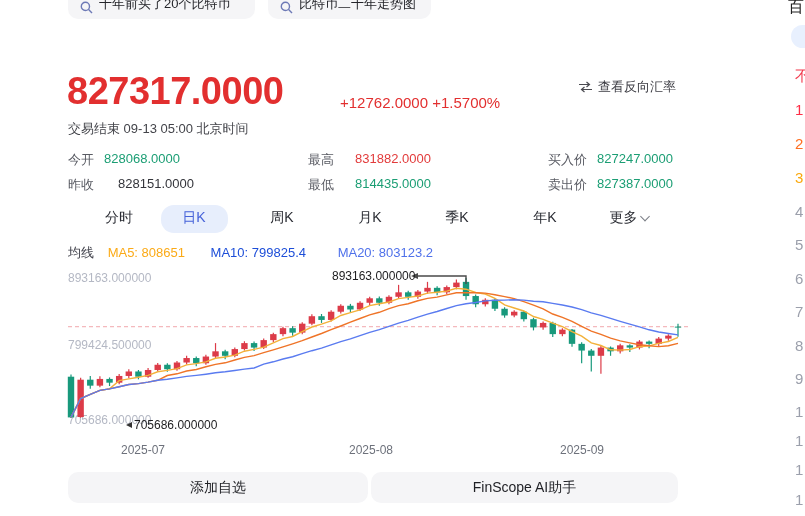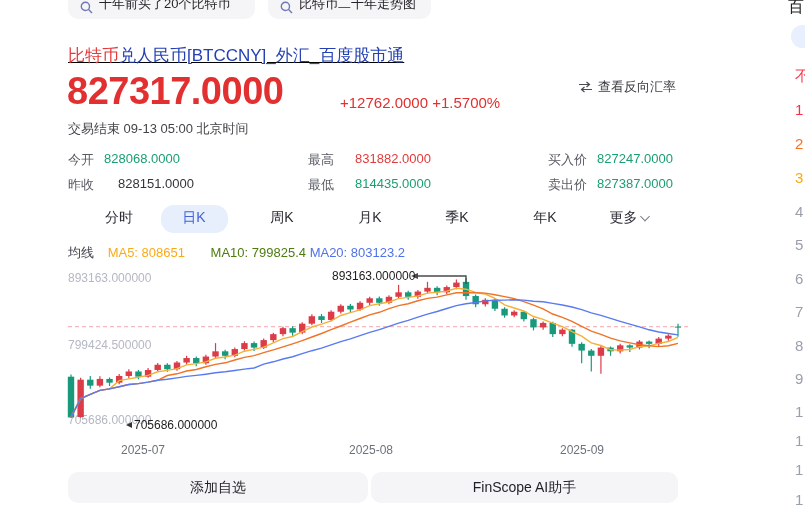--- a/index.html
+++ b/index.html
@@ -92,9 +92,6 @@
     <span class="txt">比特币二十年走势图</span>
   </div>
 
-  <div class="title">
-    <span class="hl">比特币</span><span class="rest">兑人民币[BTCCNY]_外汇_百度股市通</span>
-  </div>
 
   <div class="price">827317.0000</div>
   <div class="change">

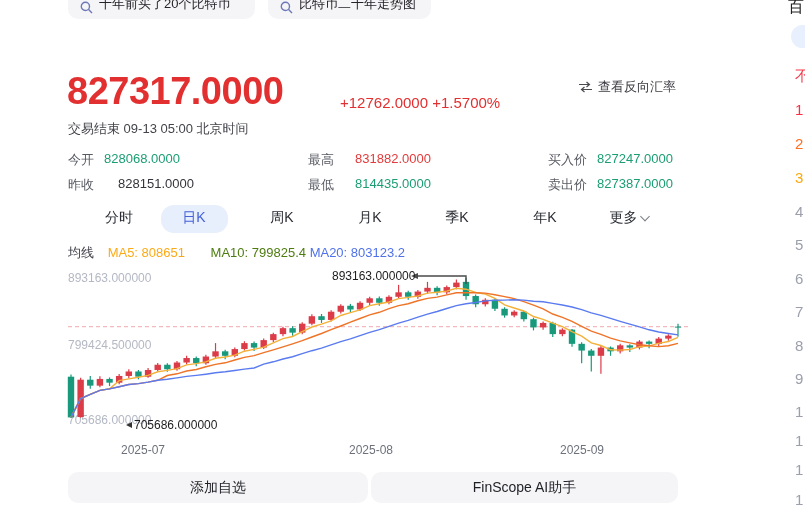--- a/index.html
+++ b/index.html
@@ -49,7 +49,7 @@
   .ma-row { position:absolute; left:68px; top:244px; font-size:13px; white-space:nowrap; }
   .ma-row .ma-t { color:#40414b; margin-right:10px; }
   .ma5 { color:#fbaa17; margin-right:22px; }
-  .ma10 { color:#4d7c0f; }
+  .ma10 { color:#1d4ed8; margin-right:28px; }
   .ma20 { color:#4f71ea; }
 
   

